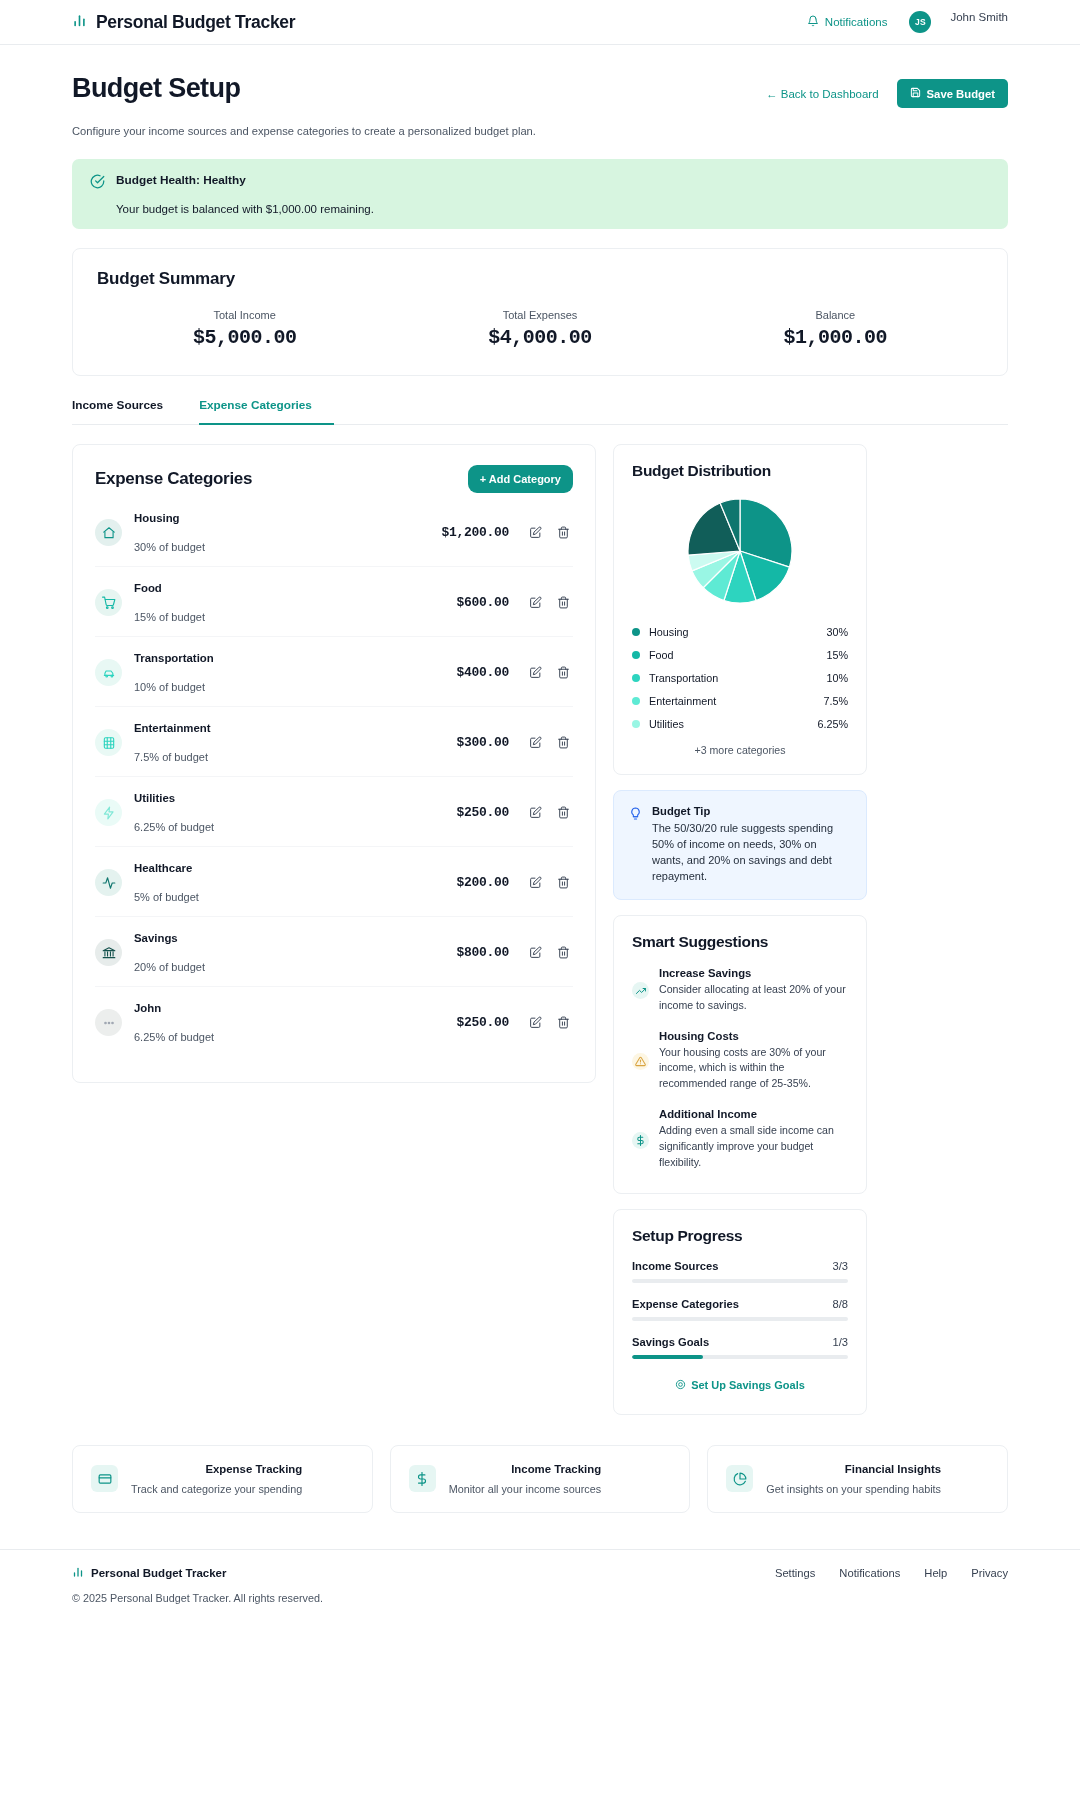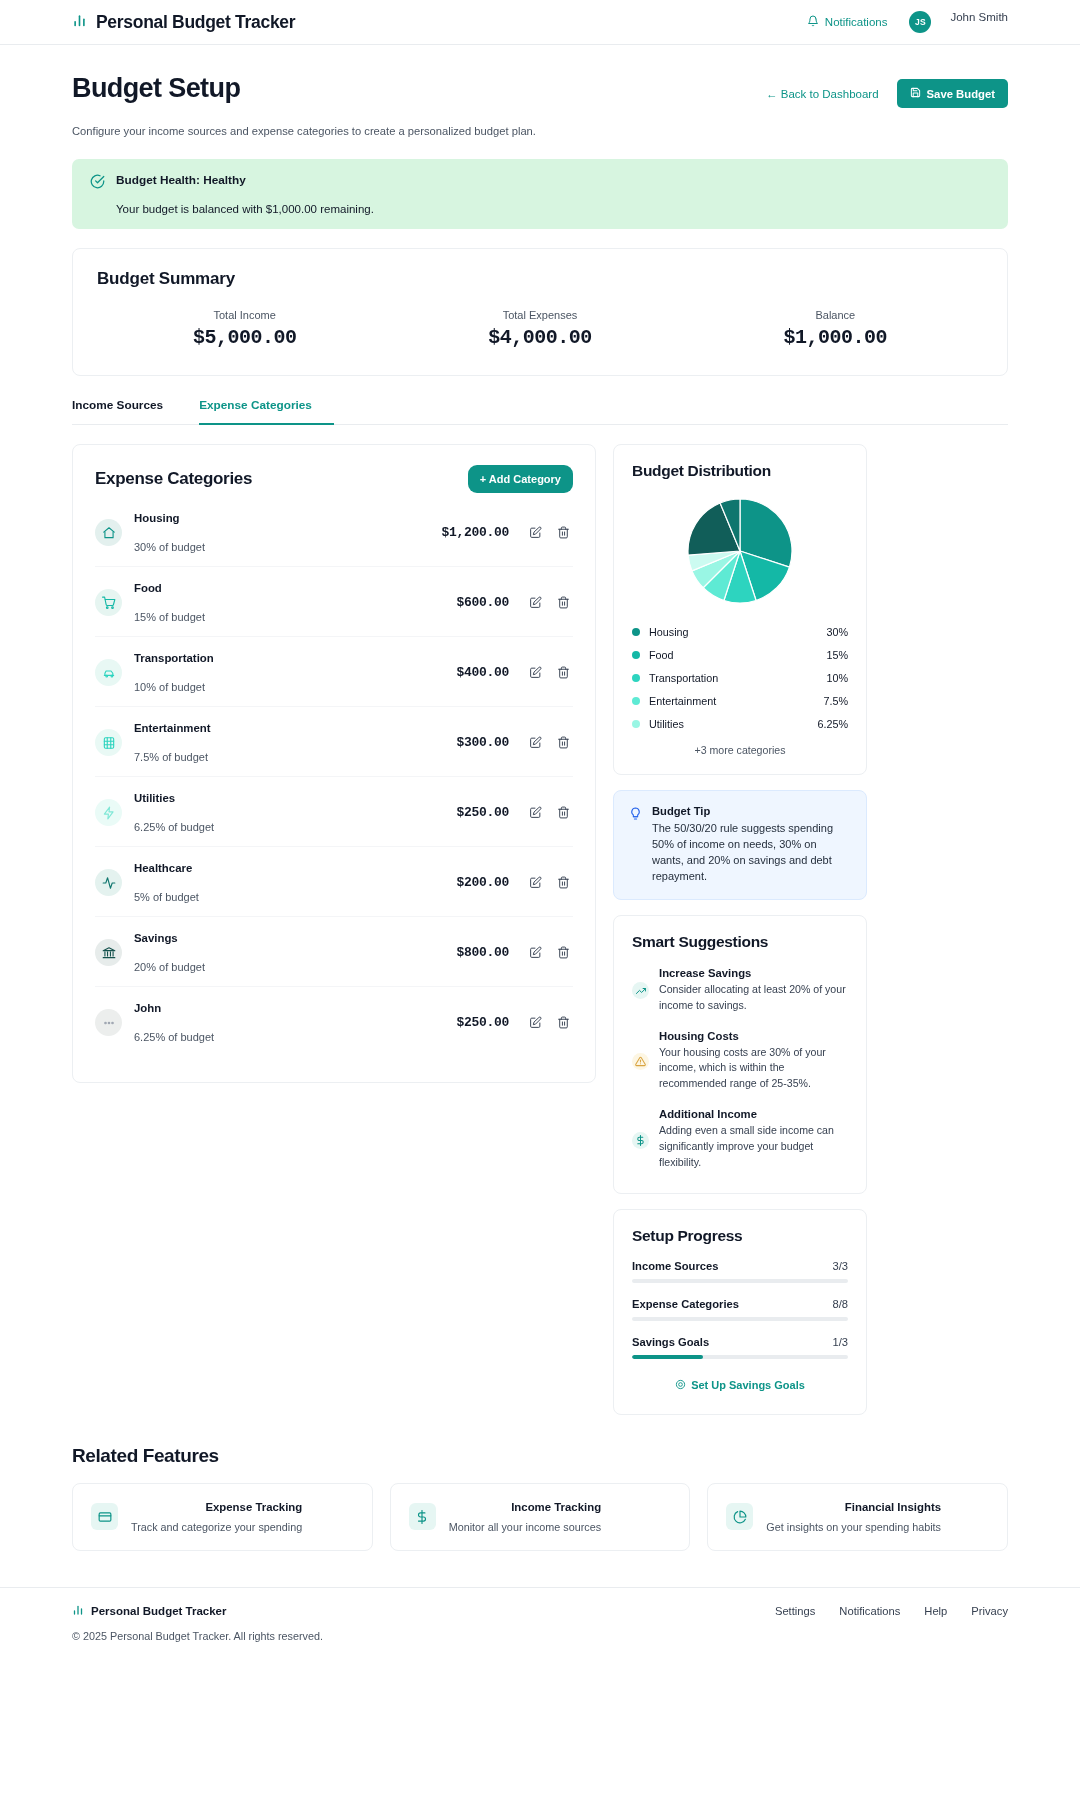--- a/index.html
+++ b/index.html
@@ -641,7 +641,6 @@
   </div>
 
   <div class="related">
-    <h2>Related Features</h2>
     <div class="rel-grid">
       <div class="card rel-card">
         <span class="rel-ico">

